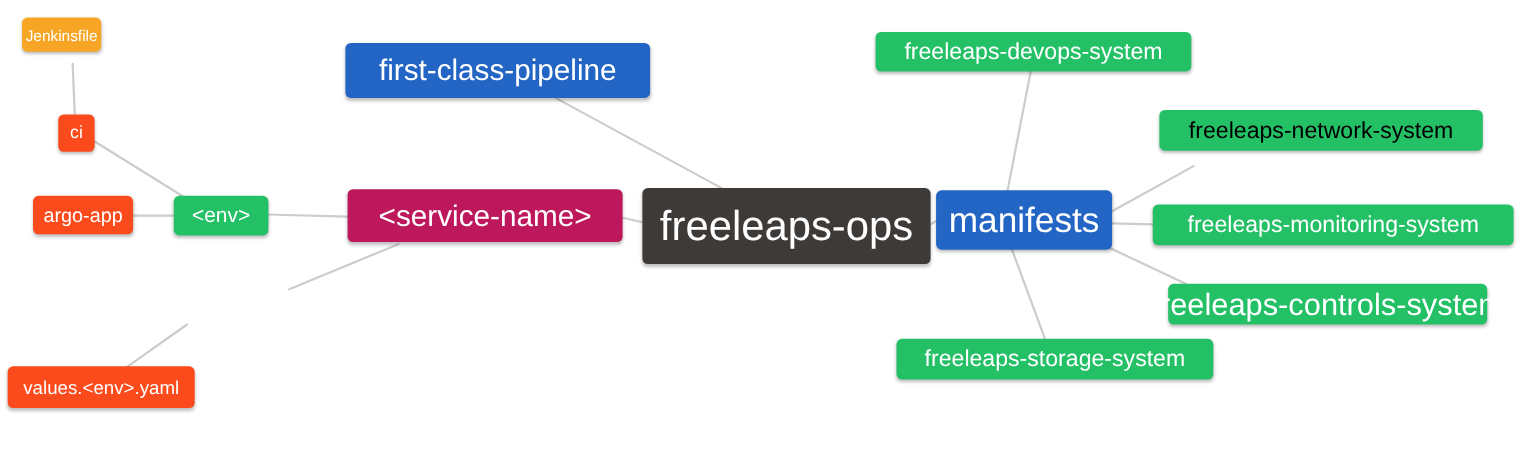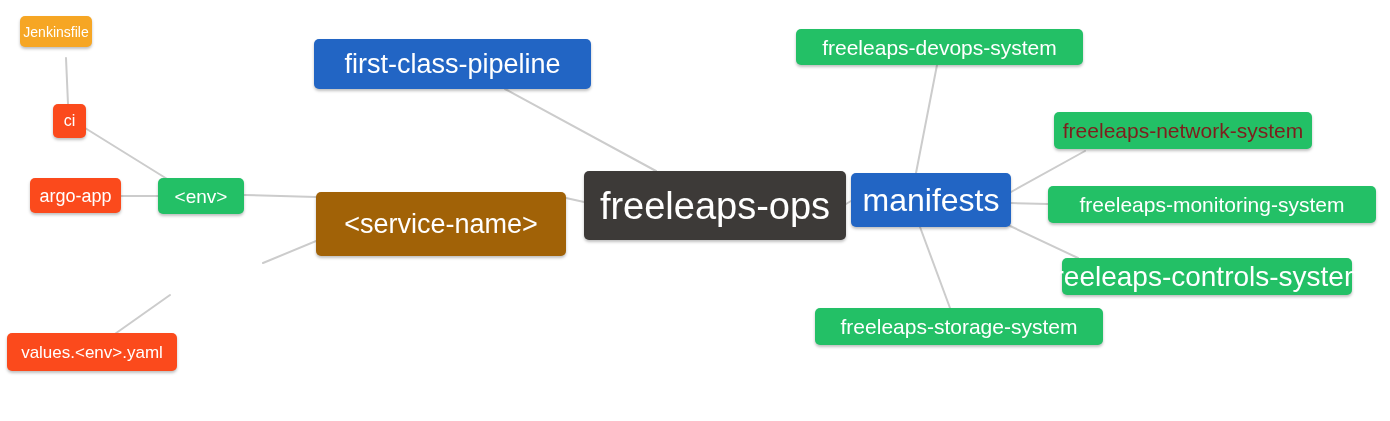--- a/index.html
+++ b/index.html
@@ -75,7 +75,7 @@
       <div class="node" style="left: 584px; top: 171px; width: 262px; height: 69px; font-size: 38px; background: rgb(61, 58, 56); color: rgb(255, 255, 255);">freeleaps-ops</div>
       <div class="node" style="left: 851px; top: 173px; width: 160px; height: 54px; font-size: 32px; background: rgb(34, 101, 196); color: rgb(255, 255, 255);">manifests</div>
       <div class="node" style="left: 796px; top: 29px; width: 287px; height: 36px; font-size: 21px; background: rgb(35, 192, 102); color: rgb(255, 255, 255);">freeleaps-devops-system</div>
-      <div class="node" style="left: 1054px; top: 112px; width: 258px; height: 37px; font-size: 21px; background: rgb(35, 192, 102); color: #7f1d1d;">freeleaps-network-system</div>
+      <div class="node" style="left: 1054px; top: 100px; width: 294px; height: 37px; font-size: 21px; background: rgb(35, 192, 102); color: #000000;">freeleaps-network-system</div>
       <div class="node" style="left: 1048px; top: 186px; width: 328px; height: 37px; font-size: 21px; background: rgb(35, 192, 102); color: rgb(255, 255, 255);">freeleaps-monitoring-system</div>
       <div class="node" style="left: 1062px; top: 258px; width: 290px; height: 37px; font-size: 28px; background: rgb(35, 192, 102); color: rgb(255, 255, 255);">freeleaps-controls-system</div>
       <div class="node" style="left: 815px; top: 308px; width: 288px; height: 37px; font-size: 21px; background: rgb(35, 192, 102); color: rgb(255, 255, 255);">freeleaps-storage-system</div>

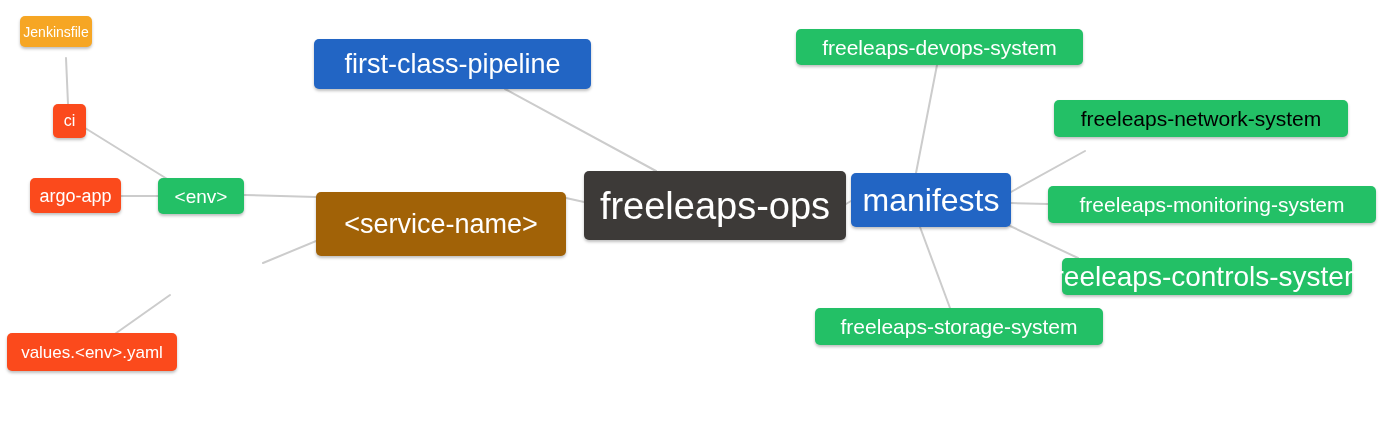--- a/index.html
+++ b/index.html
@@ -71,7 +71,7 @@
       <div class="node" style="left: 158px; top: 178px; width: 86px; height: 36px; font-size: 19px; background: rgb(35, 192, 102); color: rgb(255, 255, 255);">&lt;env&gt;</div>
       <div class="node" style="left: 7px; top: 333px; width: 170px; height: 38px; font-size: 17px; background: rgb(251, 74, 28); color: rgb(255, 255, 255);">values.&lt;env&gt;.yaml</div>
       <div class="node" style="left: 314px; top: 39px; width: 277px; height: 50px; font-size: 27px; background: rgb(34, 101, 196); color: rgb(255, 255, 255); text-align: center;">first-class-pipeline</div>
-      <div class="node" style="left: 316px; top: 172px; width: 250px; height: 64px; font-size: 27px; background: #a16207; color: rgb(255, 255, 255); margin-top: 20px;">&lt;service-name&gt;</div>
+      <div class="node" style="left: 316px; top: 172px; width: 250px; height: 48px; font-size: 27px; background: #be185d; color: rgb(255, 255, 255);">&lt;service-name&gt;</div>
       <div class="node" style="left: 584px; top: 171px; width: 262px; height: 69px; font-size: 38px; background: rgb(61, 58, 56); color: rgb(255, 255, 255);">freeleaps-ops</div>
       <div class="node" style="left: 851px; top: 173px; width: 160px; height: 54px; font-size: 32px; background: rgb(34, 101, 196); color: rgb(255, 255, 255);">manifests</div>
       <div class="node" style="left: 796px; top: 29px; width: 287px; height: 36px; font-size: 21px; background: rgb(35, 192, 102); color: rgb(255, 255, 255);">freeleaps-devops-system</div>

